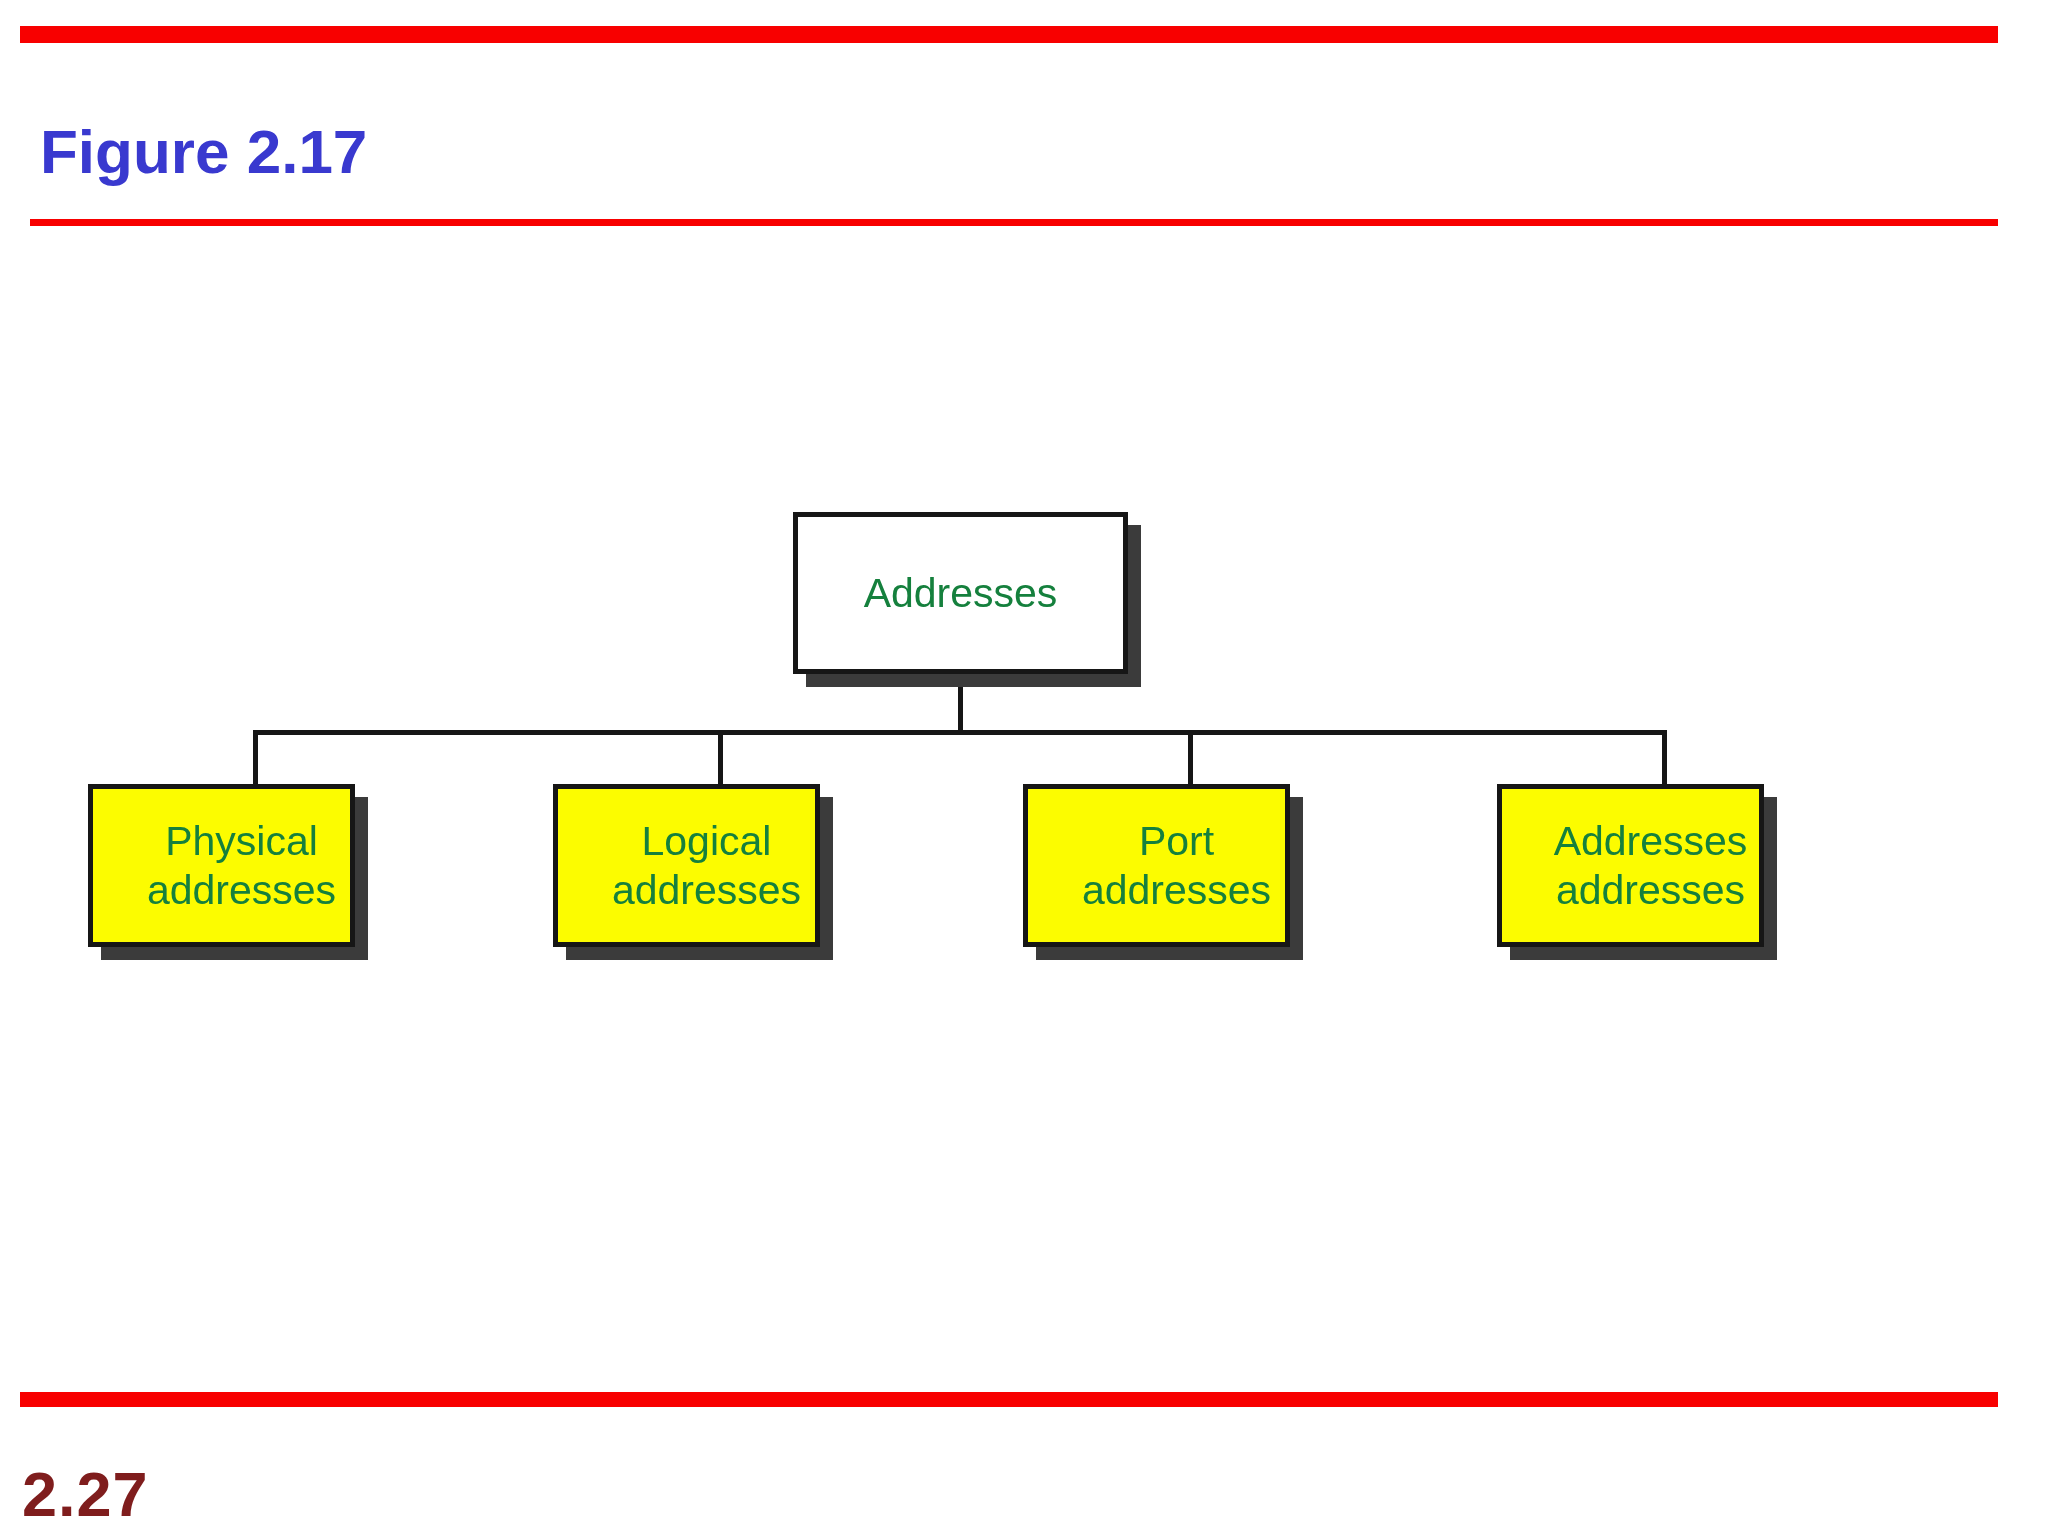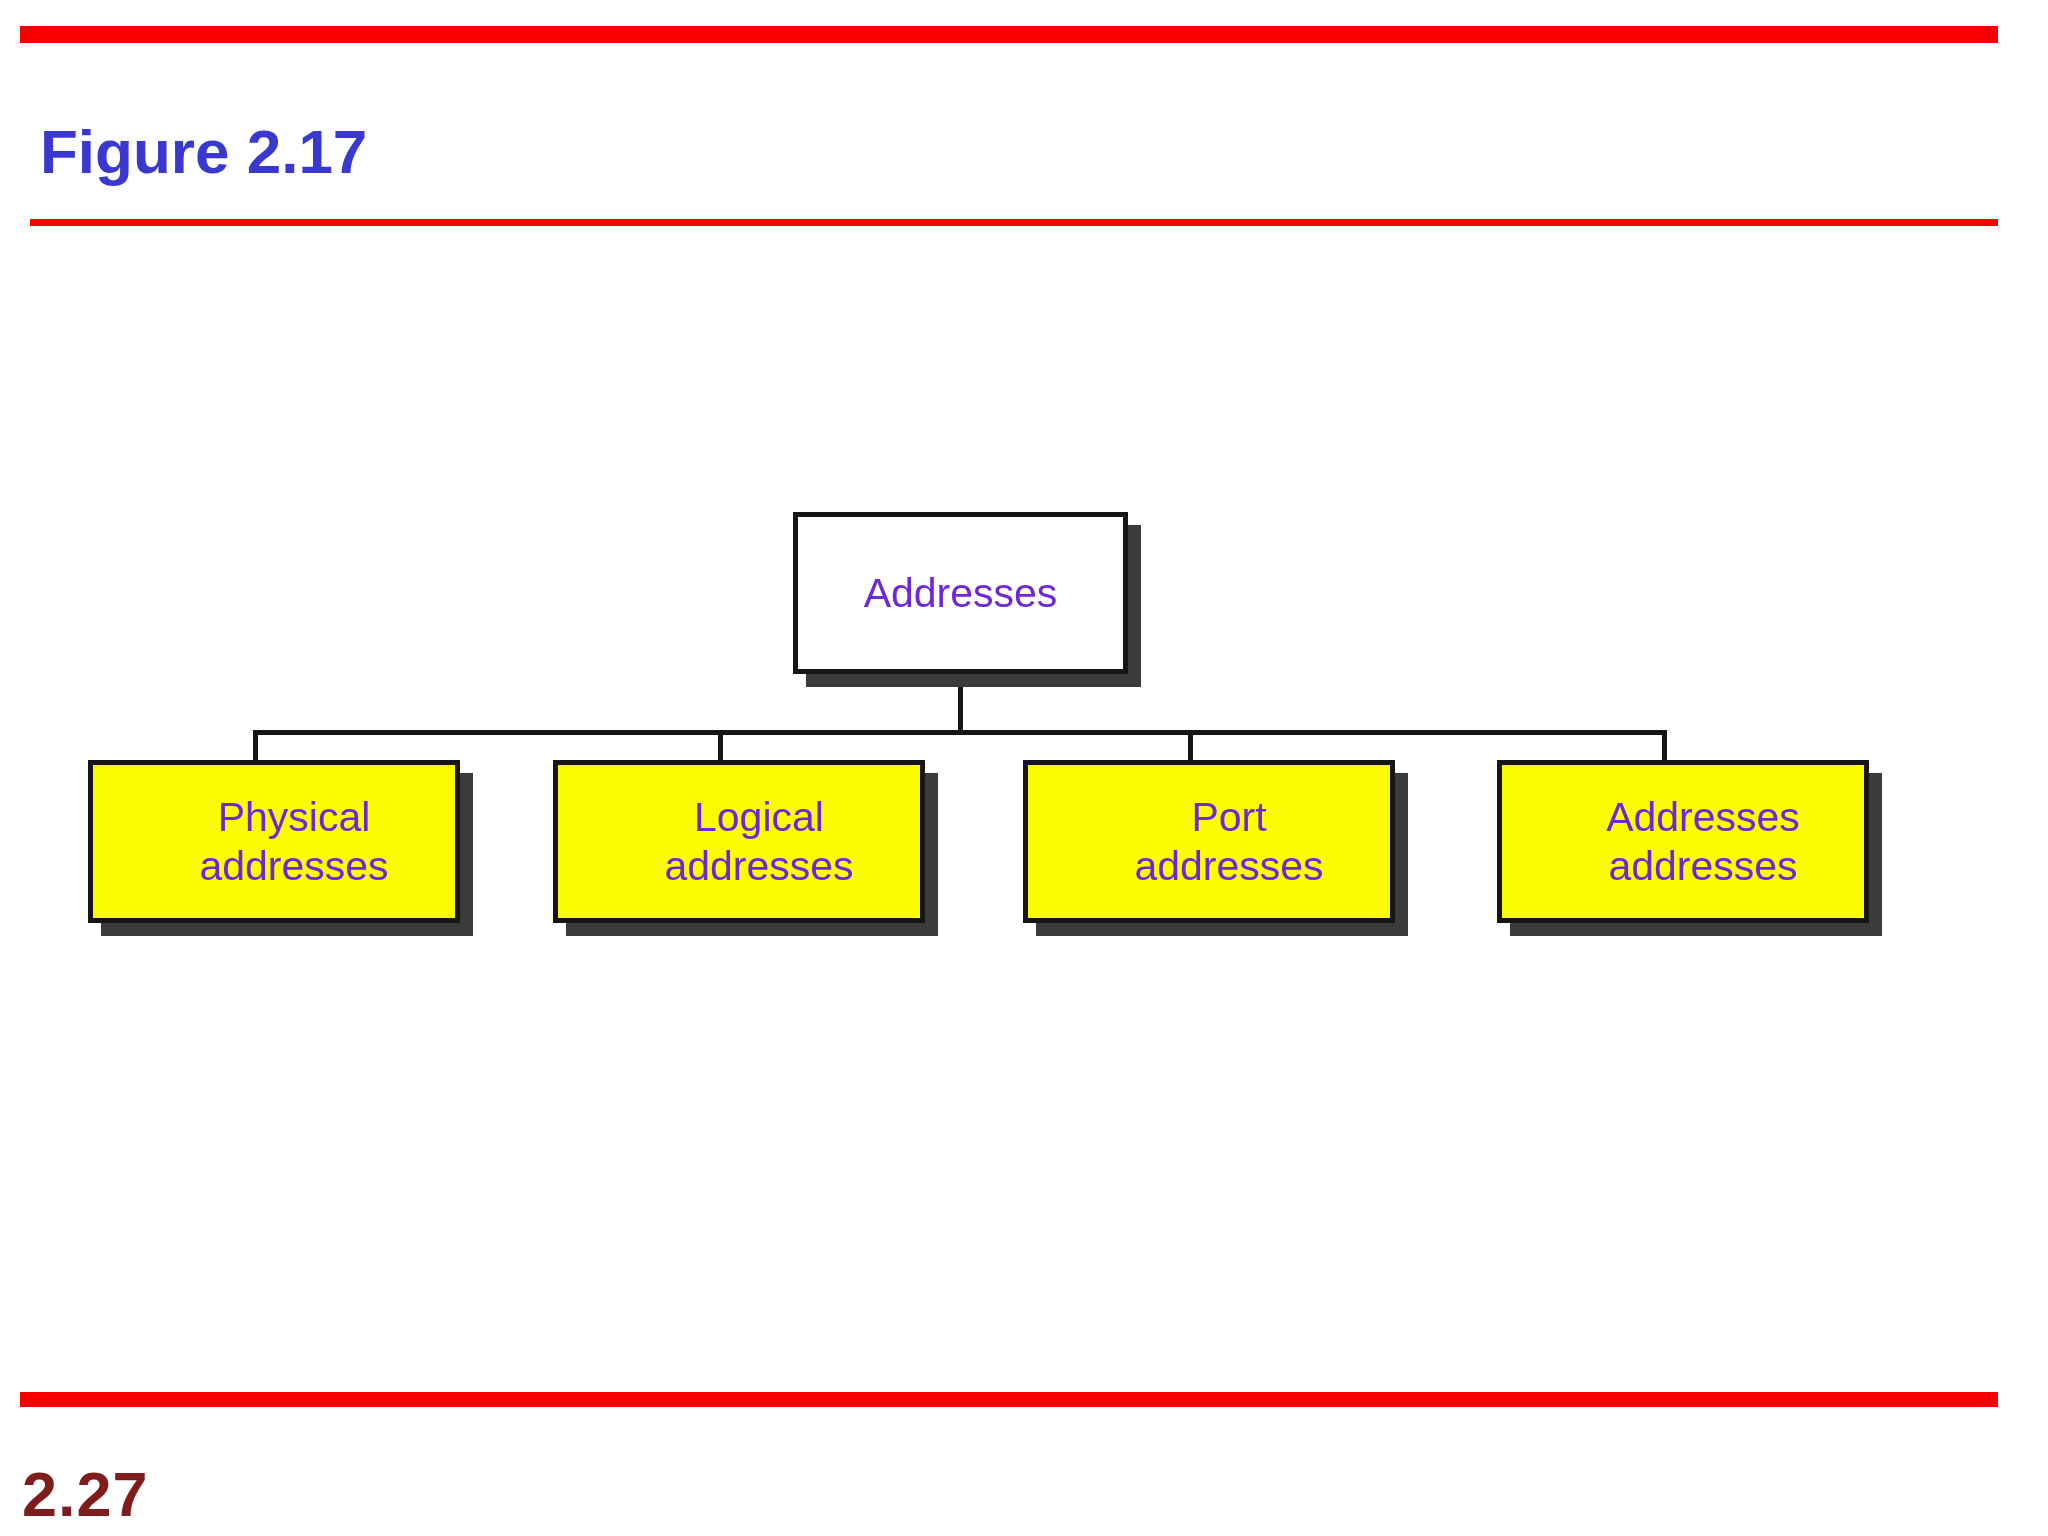--- a/index.html
+++ b/index.html
@@ -47,7 +47,7 @@
     display:flex;align-items:center;justify-content:center;
     text-align:center;
     font-size:41px;line-height:49px;
-    color:#6d28d9;
+    color:#15803d;
     white-space:pre-line;
   }
   .node-root{

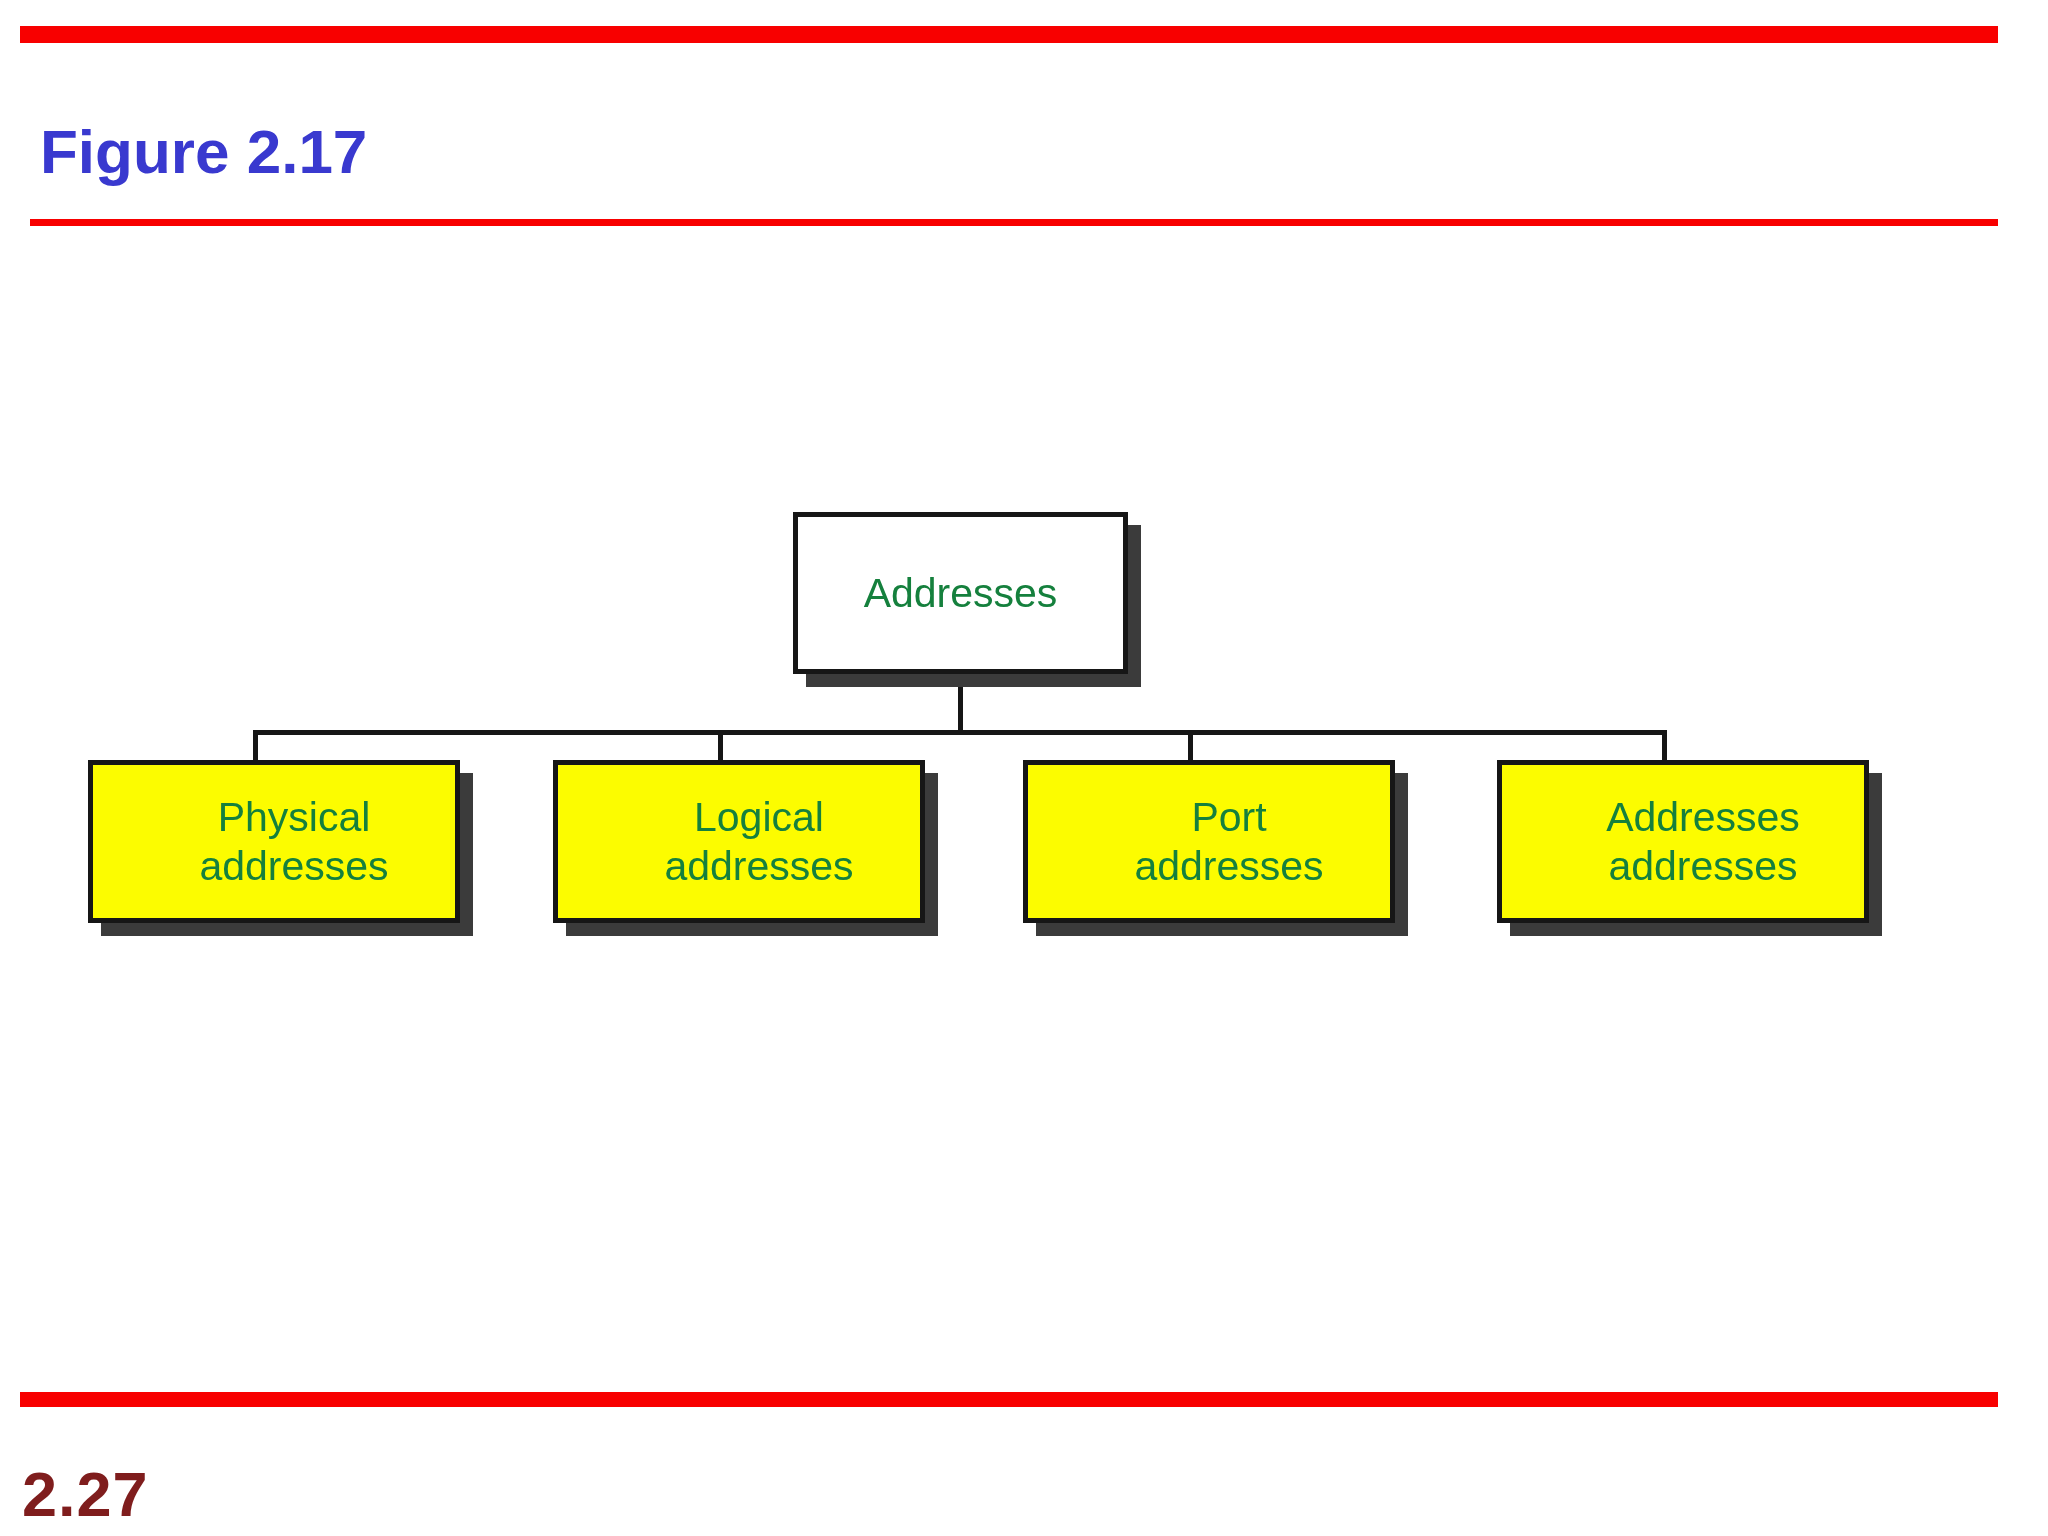--- a/index.html
+++ b/index.html
@@ -55,7 +55,7 @@
     background:#ffffff;
   }
   .node-child{
-    top:760px;width:372px;height:163px;
+    top:784px;width:267px;height:163px;
     background:var(--box-yellow);
     padding-left:40px;
   }

